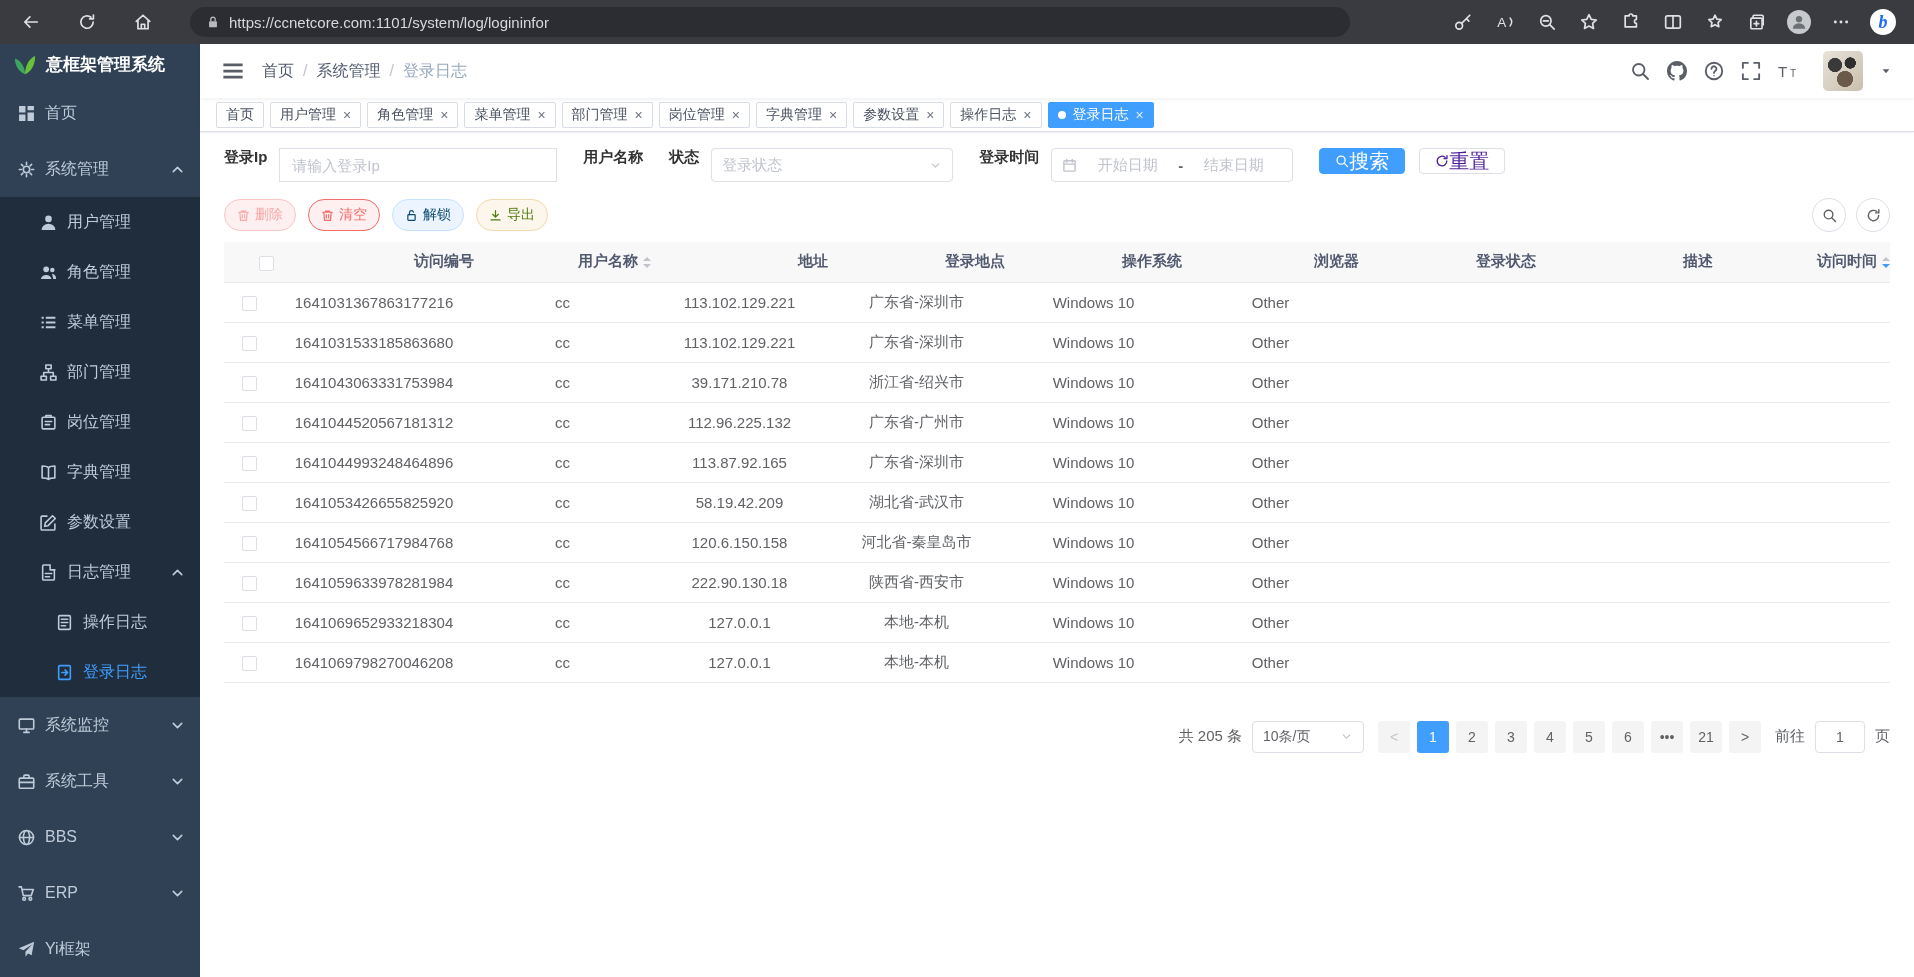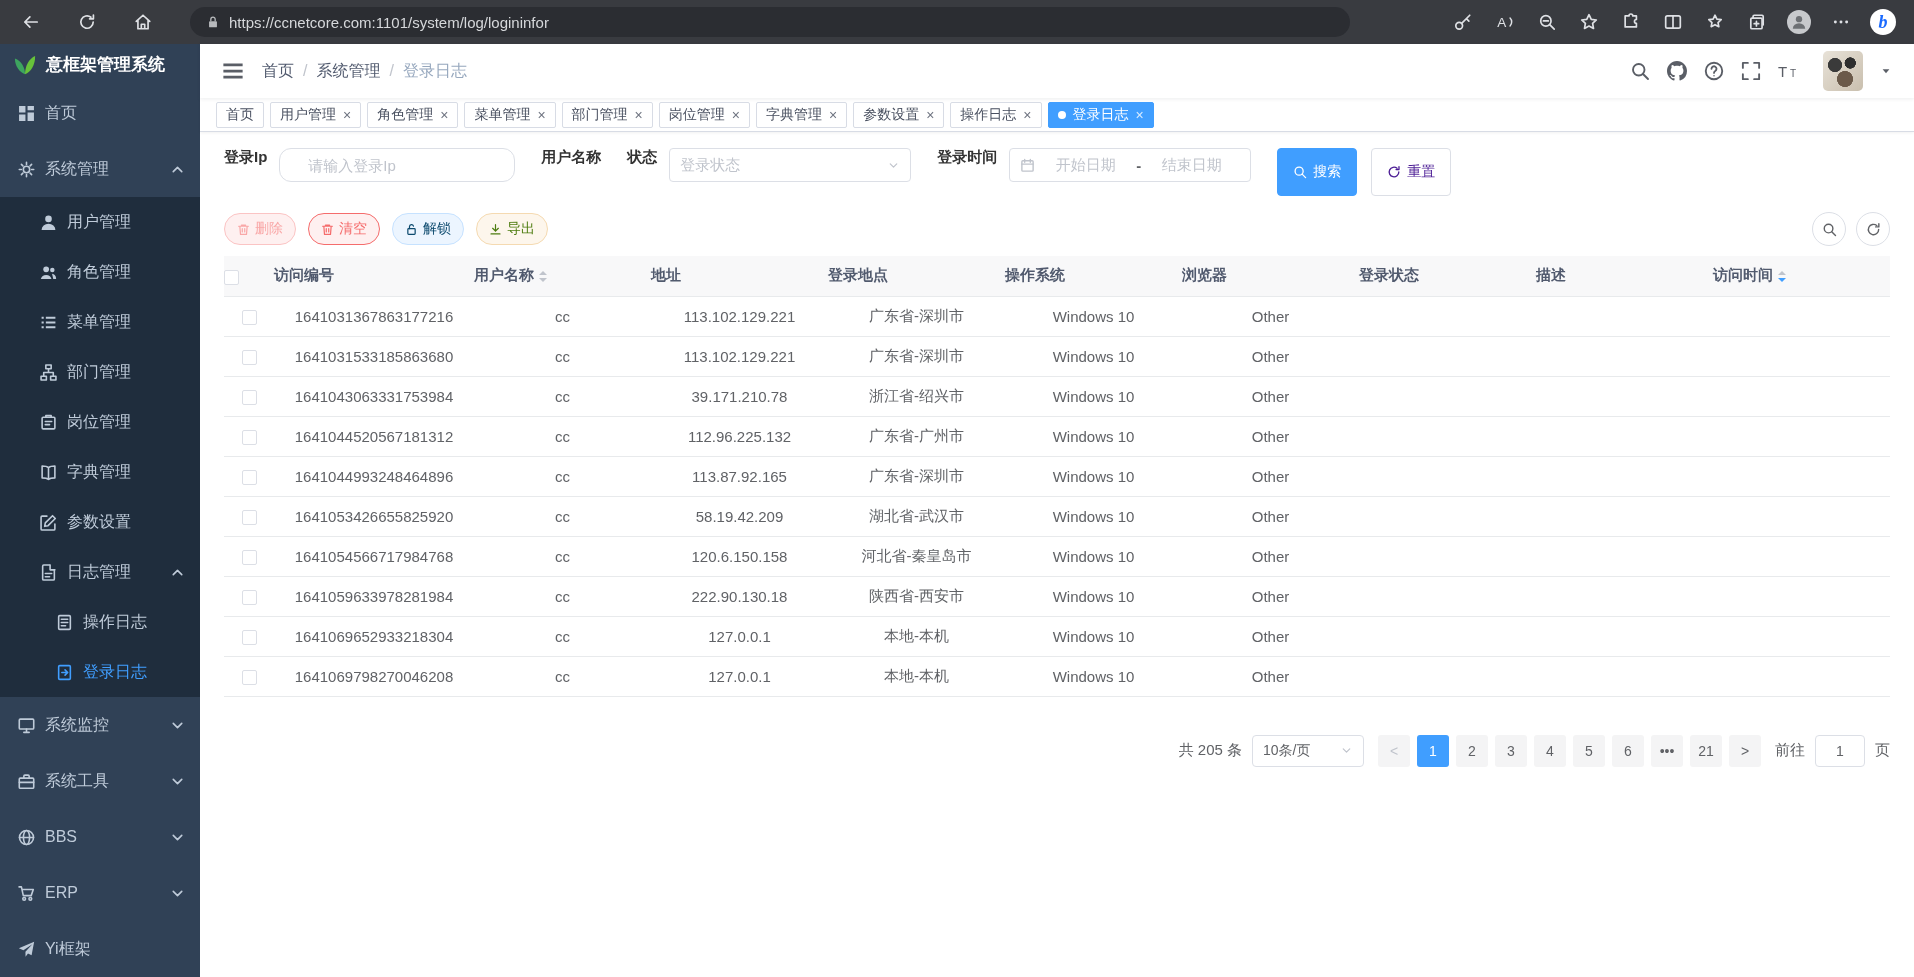--- a/index.html
+++ b/index.html
@@ -70,7 +70,7 @@
   .f-label{font-size:15px;font-weight:bold;color:#333}
   .gap{margin-left:26px}
   .lblgap{margin-left:12px}
-  .f-input{width:236px;height:34px;border:1px solid #dcdfe6;border-radius:12px;padding:0 28px;font-size:15px;color:#606266;outline:none}
+  .f-input{width:278px;height:34px;border:1px solid #dcdfe6;border-radius:0;padding:0 12px;font-size:15px;color:#606266;outline:none}
   .f-input::placeholder{color:#c0c4cc}
   .f-select,.f-date{width:242px;height:34px;border:1px solid #dcdfe6;border-radius:4px;background:#fff;
     display:flex;align-items:center;padding:0 10px;font-size:15px;color:#c0c4cc;cursor:pointer}

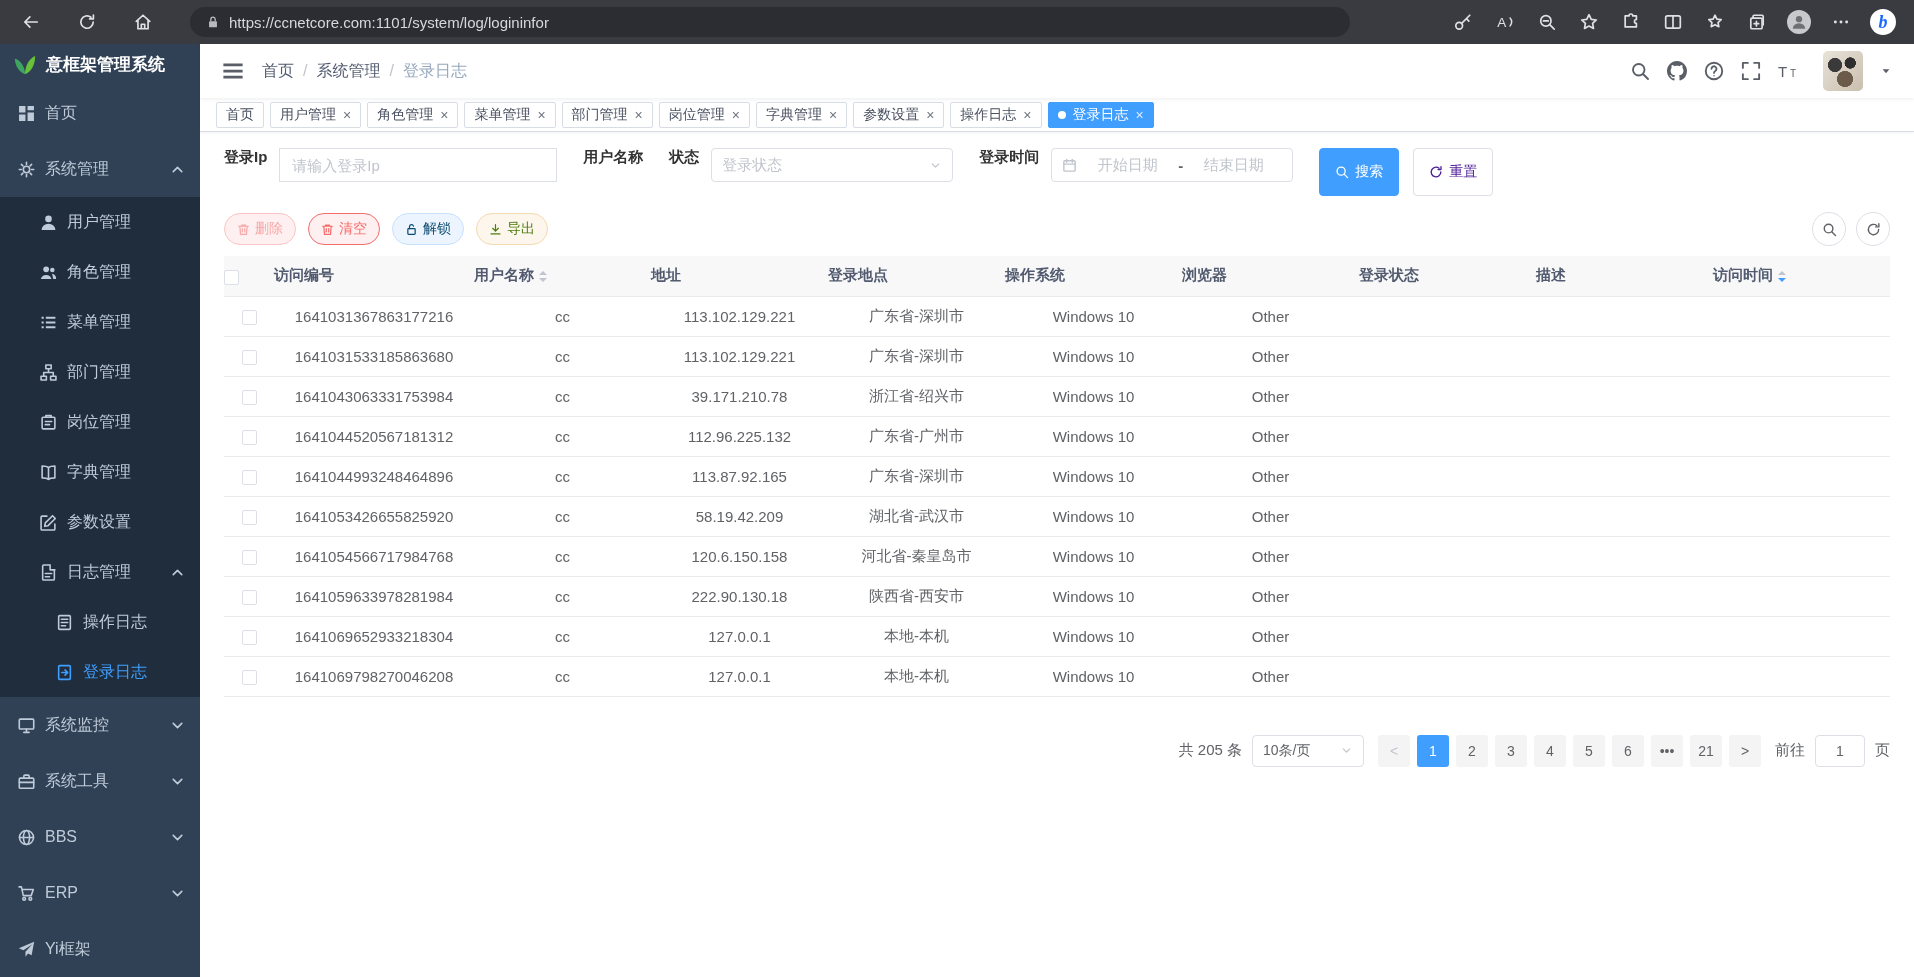--- a/index.html
+++ b/index.html
@@ -80,7 +80,7 @@
   .f-date .ph{flex:1;text-align:center}
   .f-date .sep{color:#606266;font-weight:bold;padding:0 2px}
 
-  .btn{height:48px;padding:0 15px;border-radius:4px;font-size:14px;display:inline-flex;align-items:center;gap:6px;
+  .btn{height:26px;padding:0 15px;border-radius:4px;font-size:20px;display:inline-flex;align-items:center;
     cursor:pointer;border:1px solid transparent}
   .btn .svg-icon{width:14px;height:14px}
   .btn-primary{background:#409eff;border-color:#409eff;color:#fff}

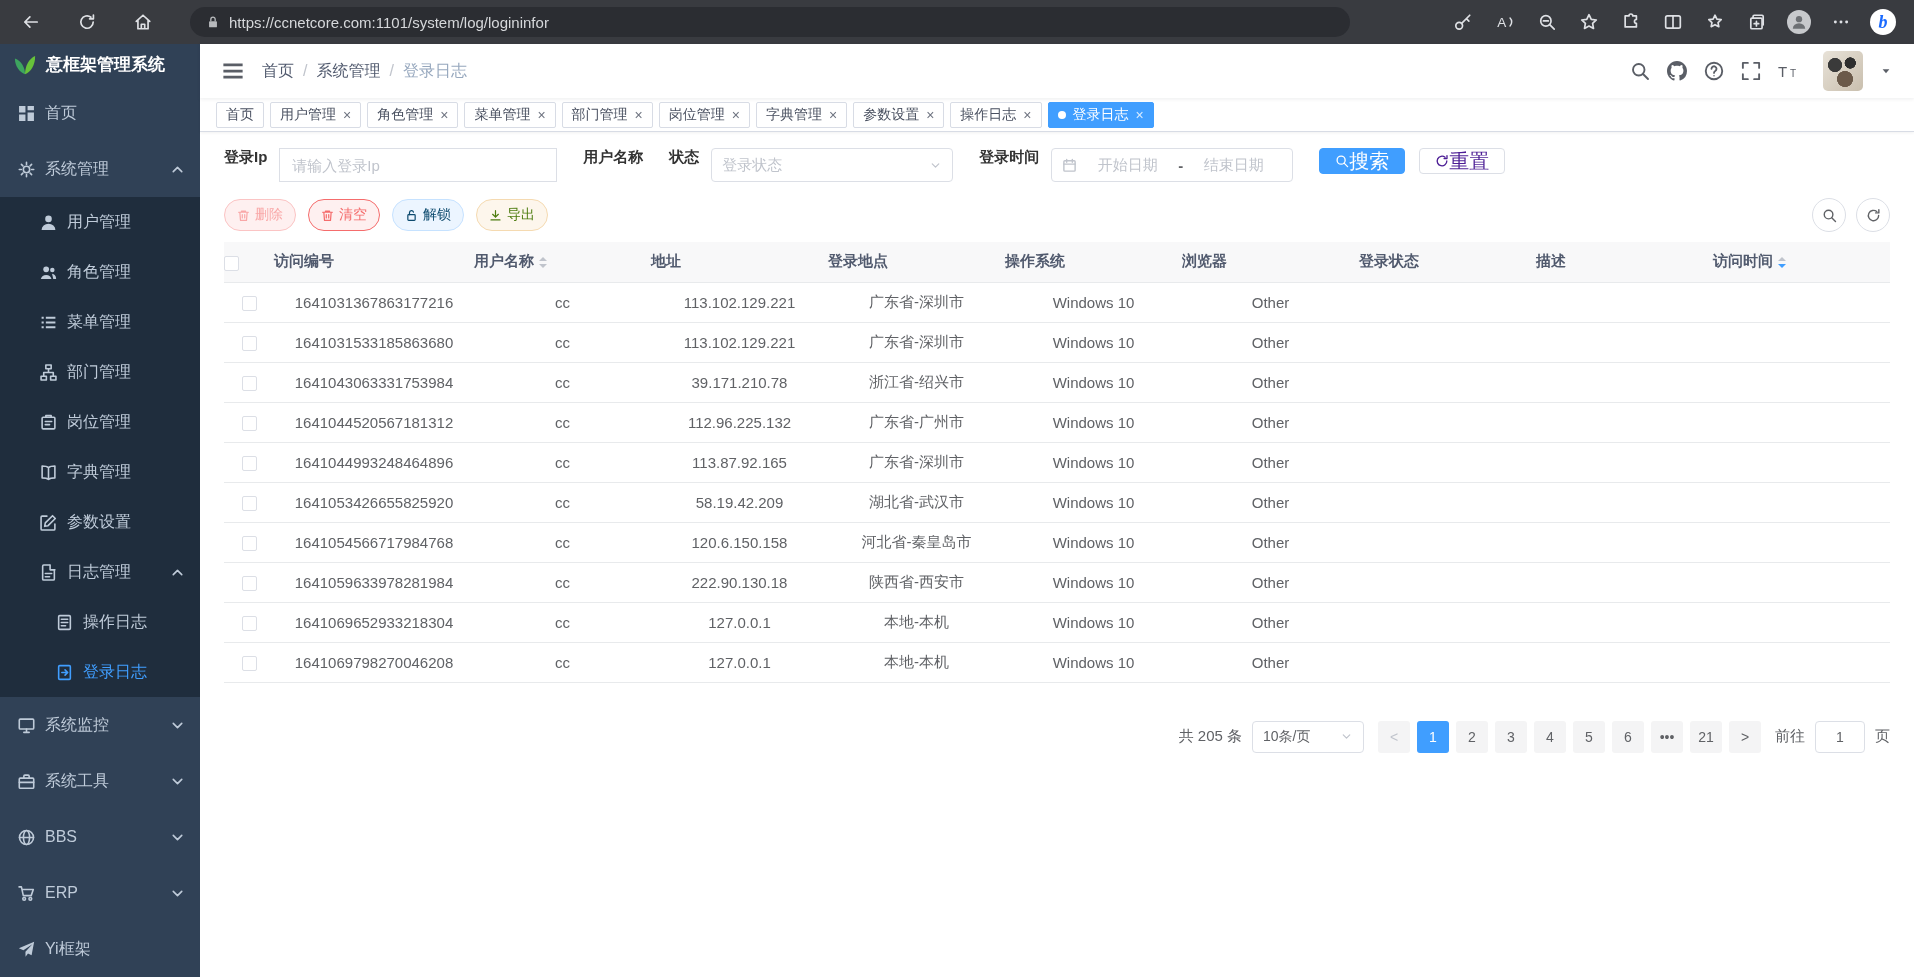--- a/index.html
+++ b/index.html
@@ -101,7 +101,7 @@
 
   table{width:100%;border-collapse:collapse;table-layout:fixed}
   thead th{background:#f8f8f9;height:40px;font-size:15px;font-weight:bold;color:#515a6e;
-    border-bottom:1px solid #e8eaec;text-align:left;white-space:nowrap}
+    border-bottom:1px solid #e8eaec;text-align:right;white-space:nowrap}
   tbody td{height:40px;font-size:15px;color:#606266;border-bottom:1px solid #e8eaec;text-align:center;
     white-space:nowrap;overflow:hidden}
   .cb{width:15px;height:15px;border:1px solid #dcdfe6;border-radius:2px;background:#fff;display:inline-block;

